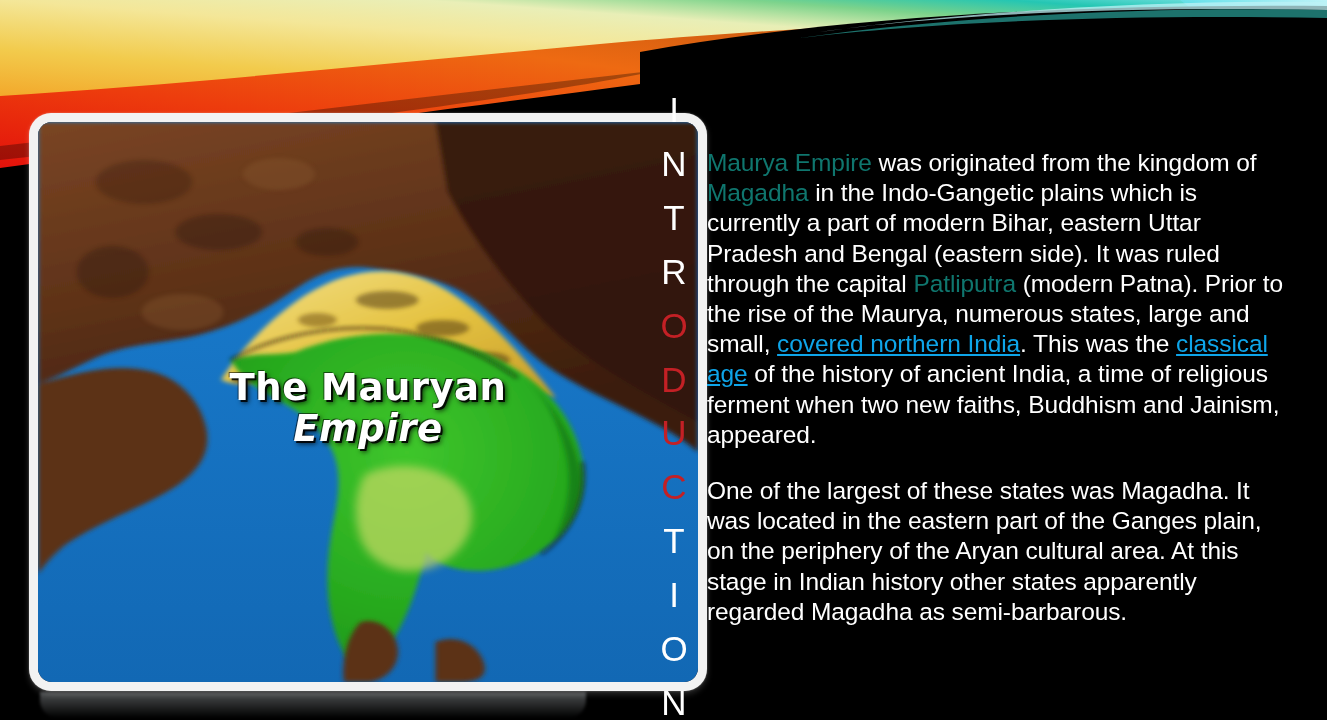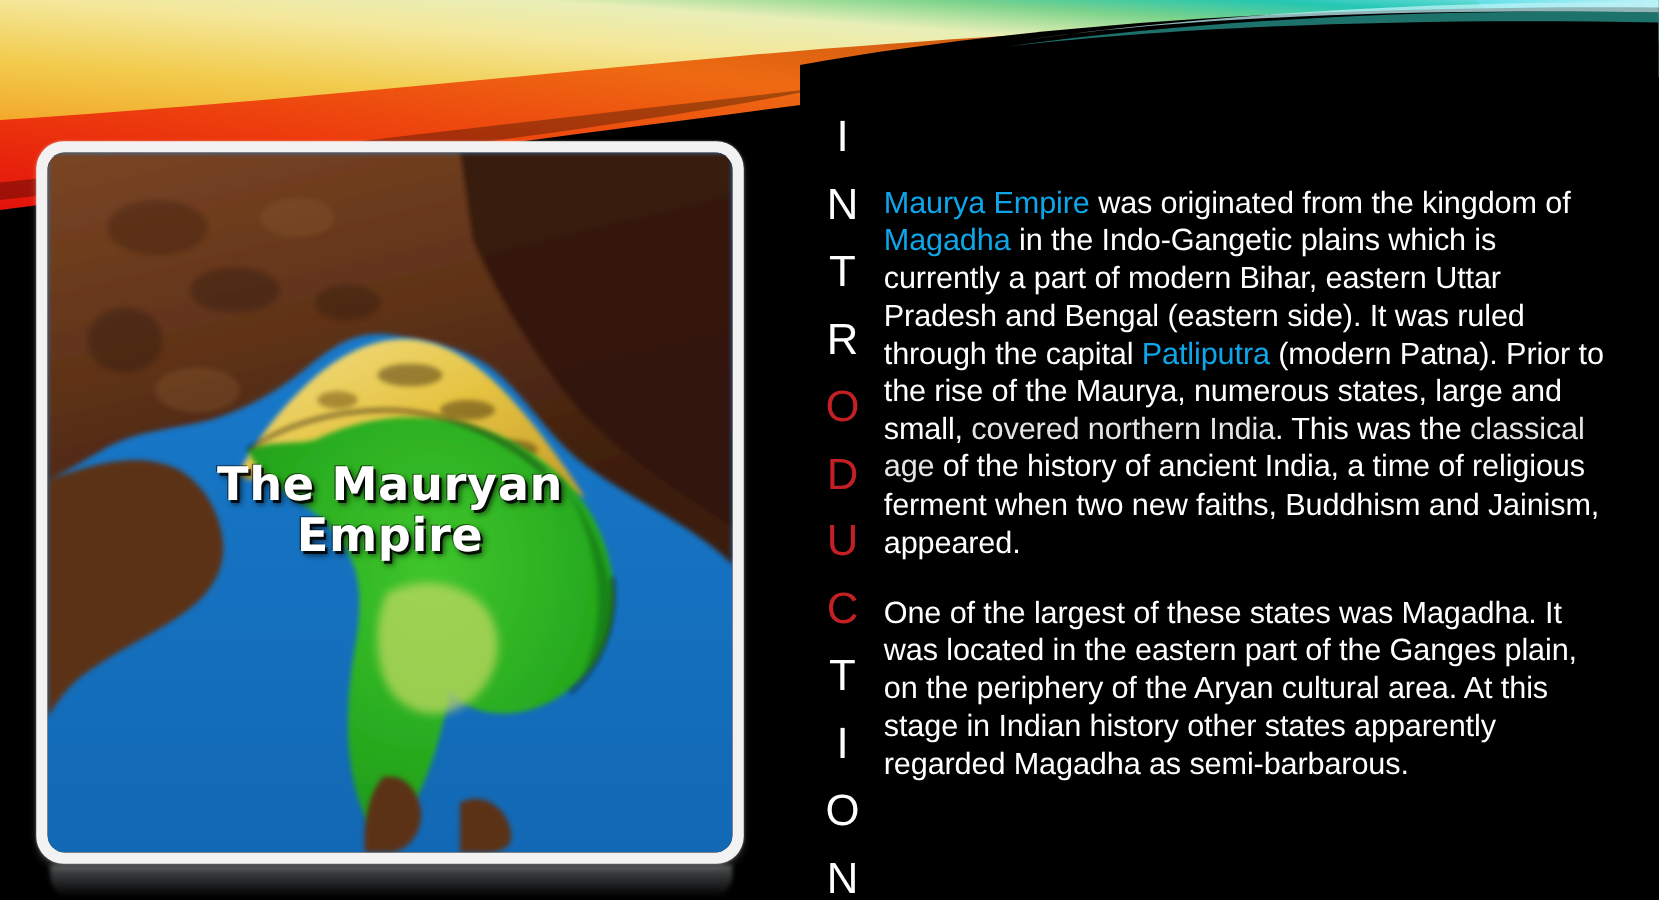--- a/index.html
+++ b/index.html
@@ -131,7 +131,7 @@
   }
   #body-text p.para2 { margin-top: 26px; }
 
-  .hl-red { color: #0ea5e9; }
+  .hl-red { color: #0f766e; }
   .hl-link {
     color: #e5e5e5;
     text-decoration-thickness: 2px;

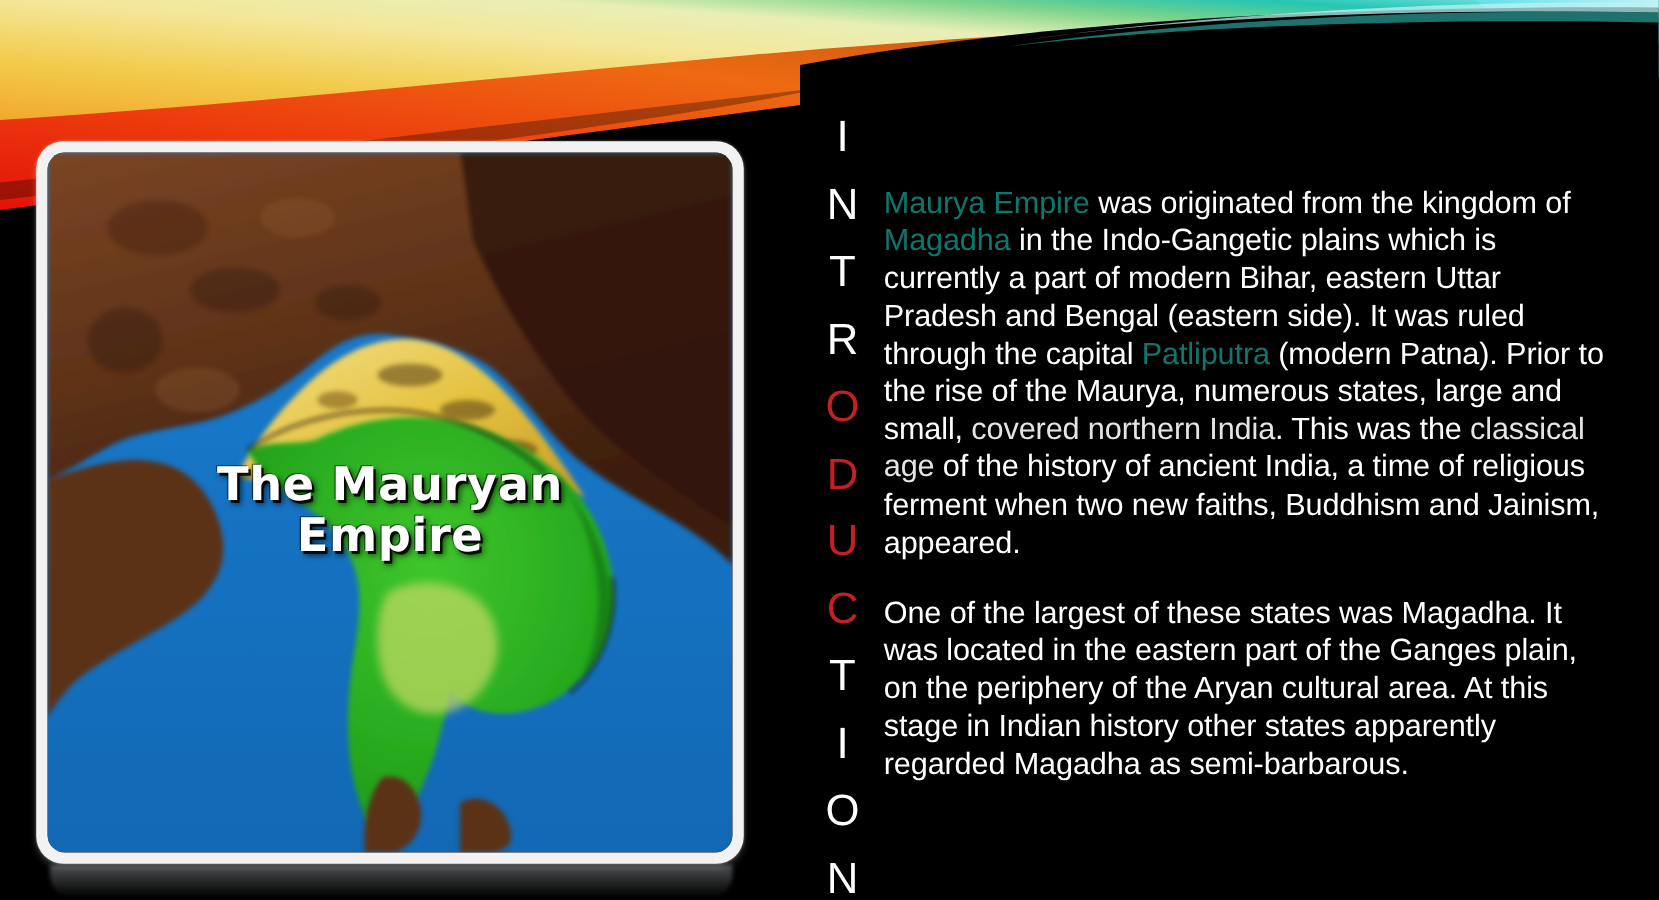--- a/index.html
+++ b/index.html
@@ -133,7 +133,8 @@
 
   .hl-red { color: #0f766e; }
   .hl-link {
-    color: #e5e5e5;
+    color: #0ea5e9;
+    text-decoration: underline;
     text-decoration-thickness: 2px;
     text-underline-offset: 2px;
   }

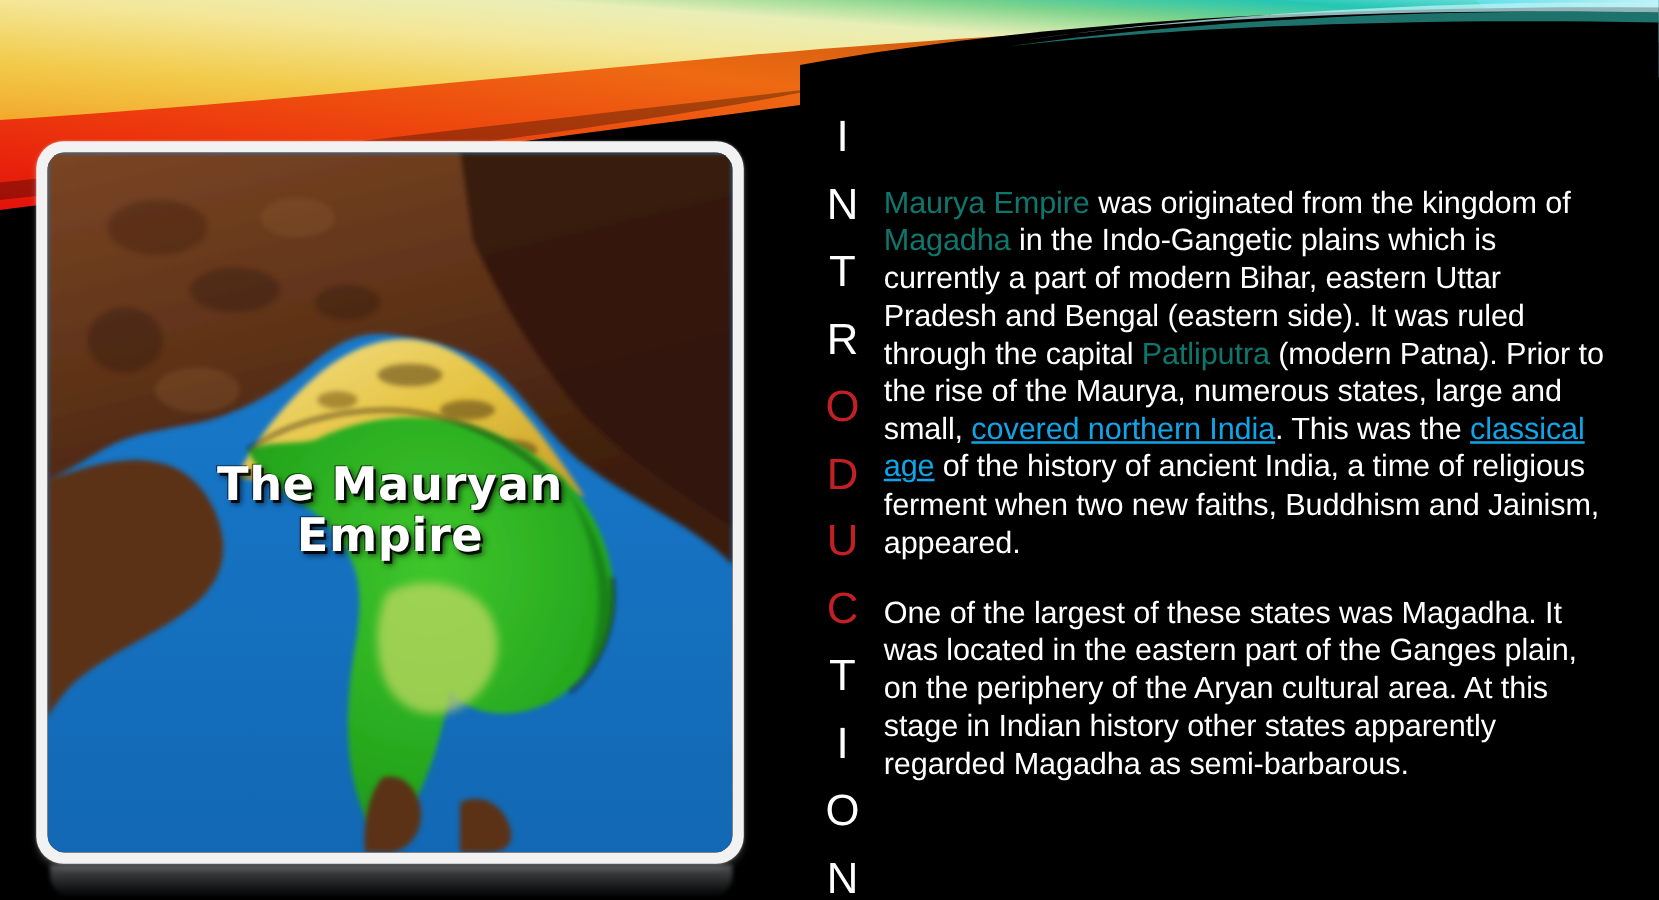--- a/index.html
+++ b/index.html
@@ -40,7 +40,7 @@
     position: absolute;
     left: 29px;
     top: 113px;
-    width: 566px;
+    width: 678px;
     height: 578px;
     background: #f2f2f2;
     border-radius: 22px;

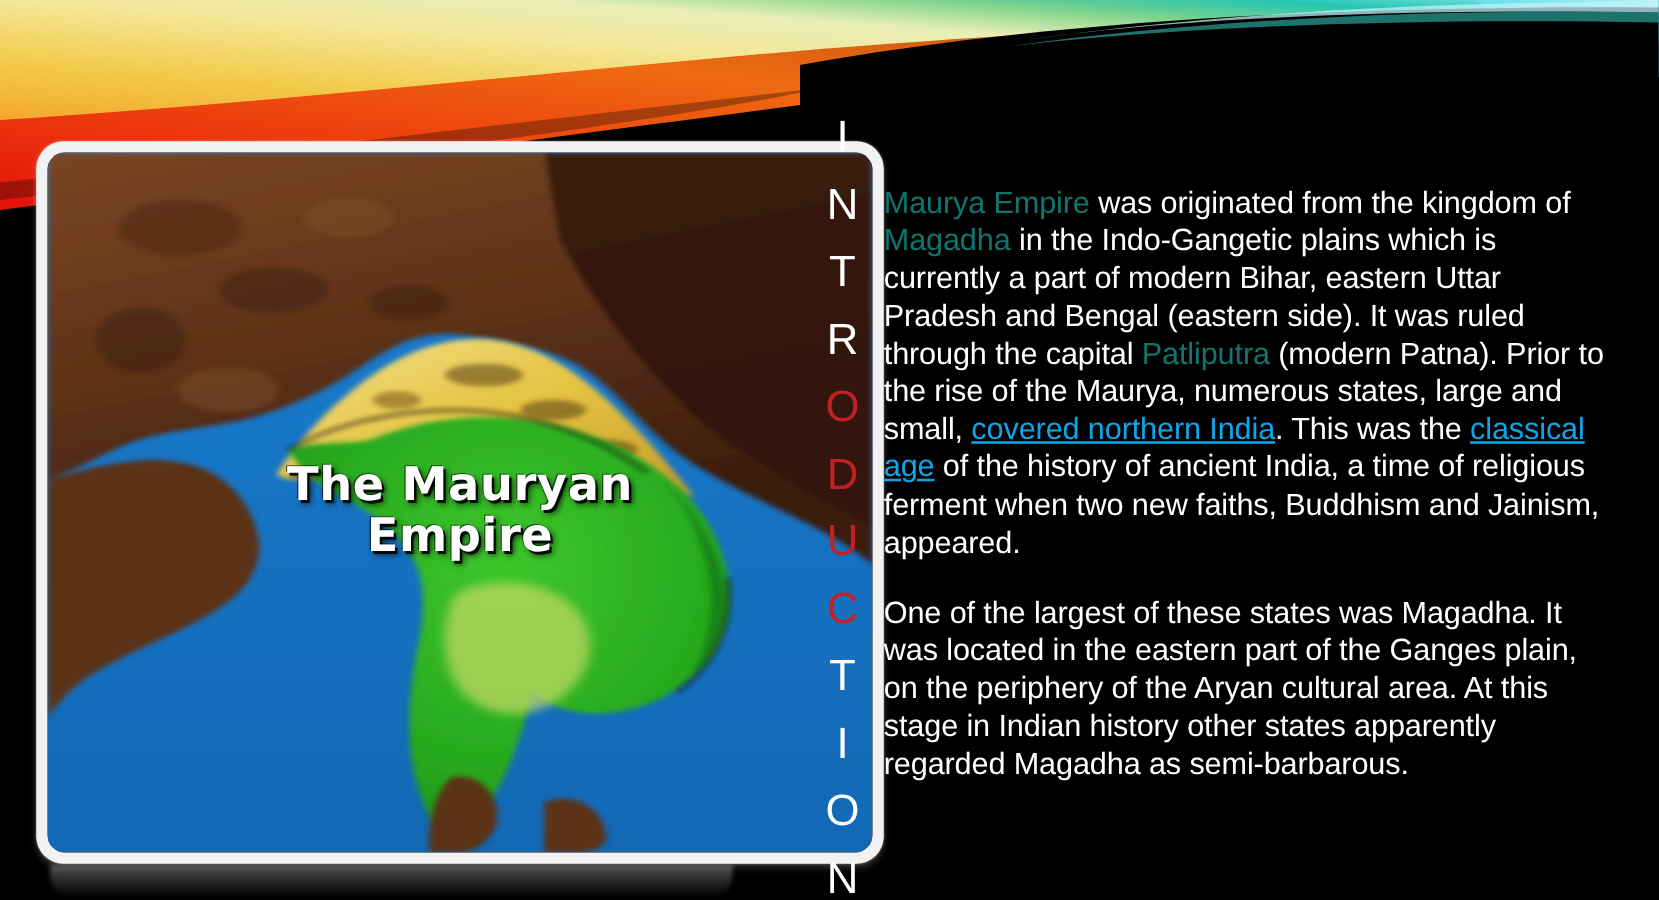--- a/index.html
+++ b/index.html
@@ -77,7 +77,7 @@
        3px 3px 5px rgba(0,0,0,0.7);
     pointer-events: none;
   }
-  #map-caption .l2 { display:block; }
+  #map-caption .l2 { display:block;font-style:italic; }
 
   
   #frame-reflection {

